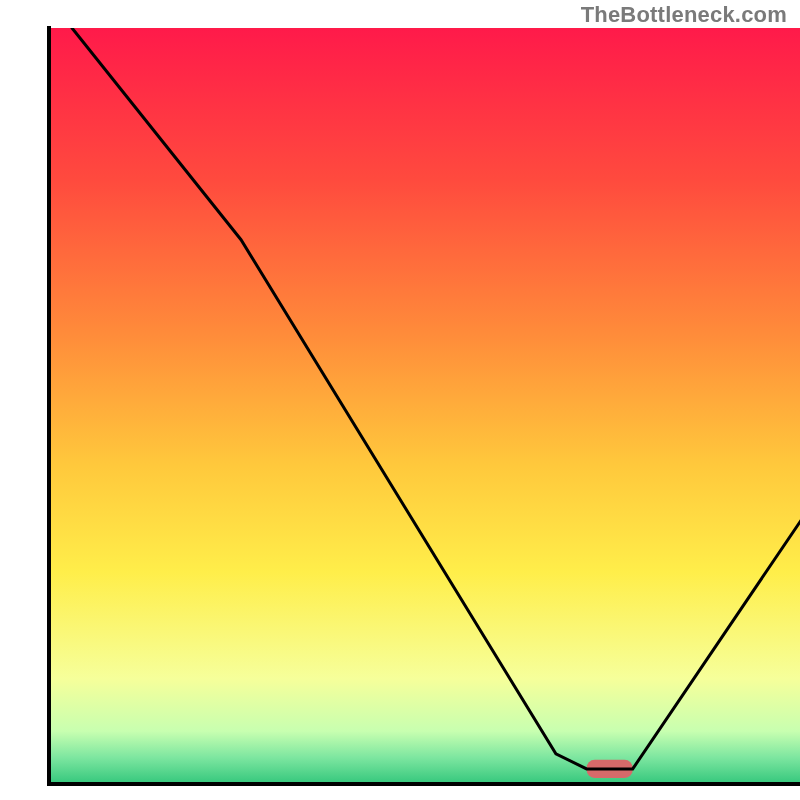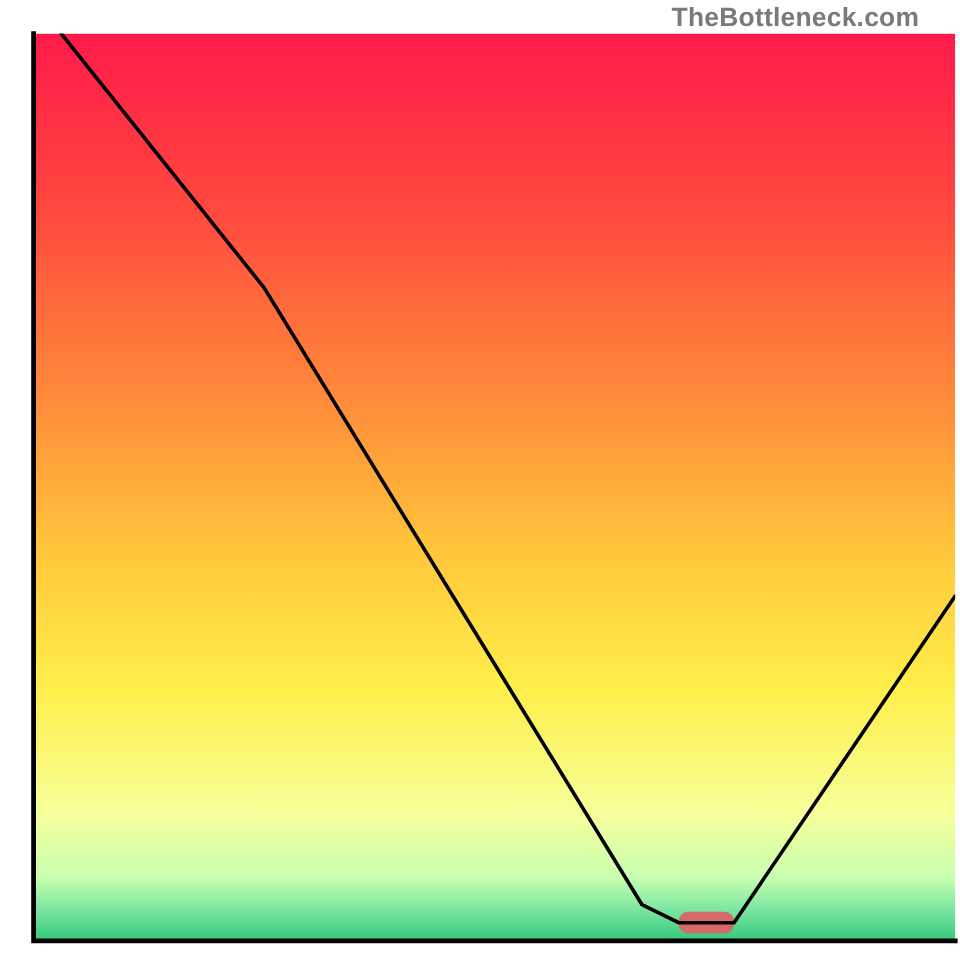--- a/index.html
+++ b/index.html
@@ -14,6 +14,7 @@
     position: relative;
     width: 776px;
     height: 800px;
+    margin-left: 21px;
   }
   .watermark {
     position: absolute;

